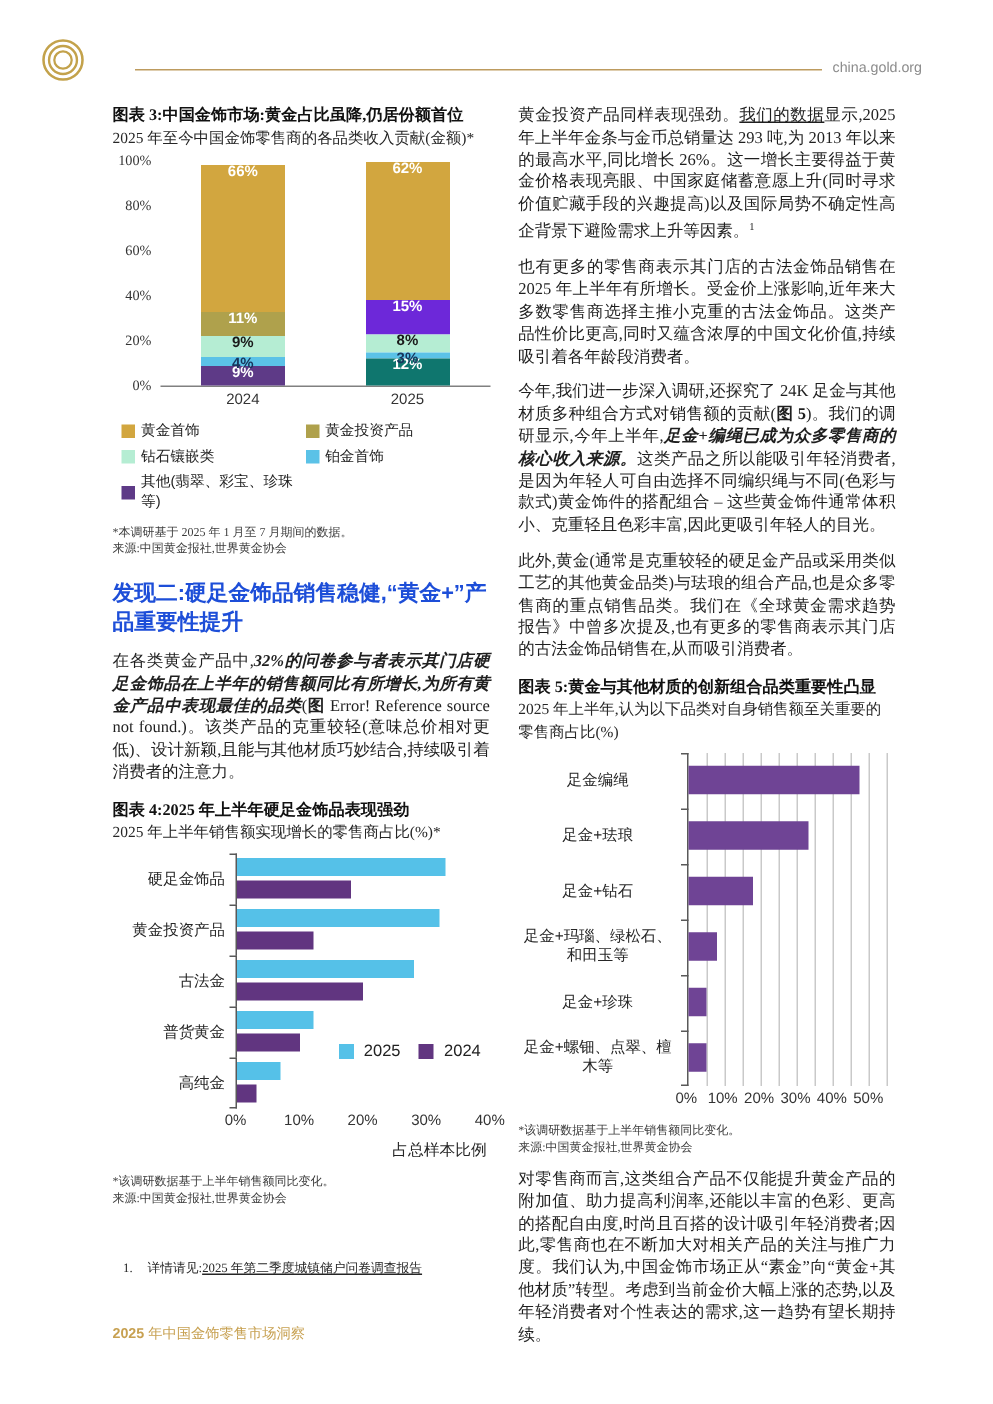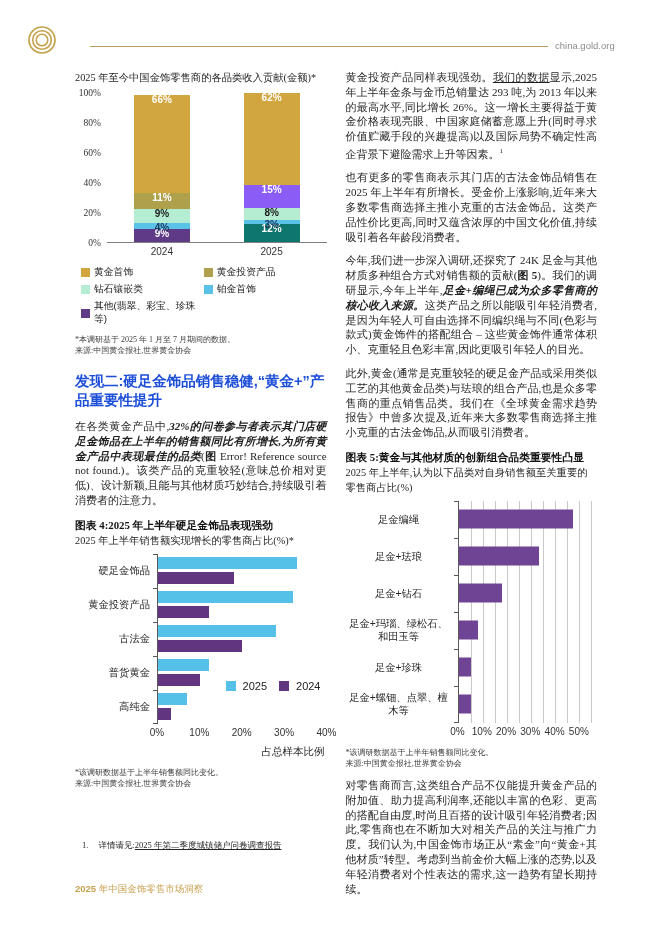--- a/index.html
+++ b/index.html
@@ -108,6 +108,7 @@
 
     <div class="col">
 
+      <div class="cht-title">图表 3:中国金饰市场:黄金占比虽降,仍居份额首位</div>
       <div class="cht-sub">2025 年至今中国金饰零售商的各品类收入贡献(金额)*</div>
 
       <div class="c3">

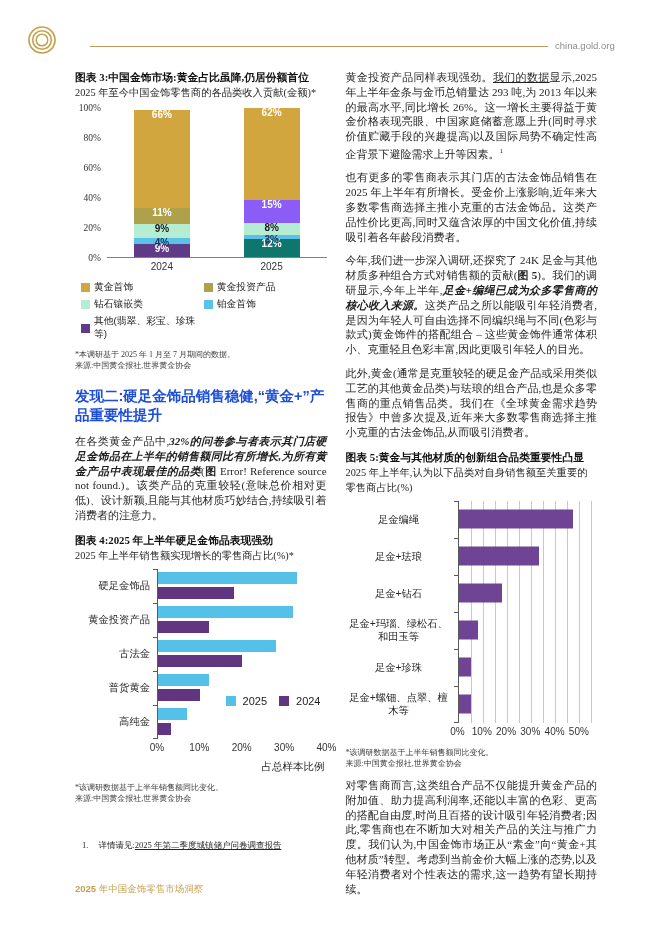--- a/index.html
+++ b/index.html
@@ -152,7 +152,7 @@
                   <div class="c3seg" style="height:8%;background:#B5EDD3">
                     <span style="color:#1a1a1a">8%</span>
                   </div>
-                  <div class="c3seg" style="height:15%;background:#8b5cf6">
+                  <div class="c3seg" style="height:15%;background:#6d28d9">
                     <span style="color:#ffffff">15%</span>
                   </div>
                   <div class="c3seg" style="height:62%;background:#D2A63F">

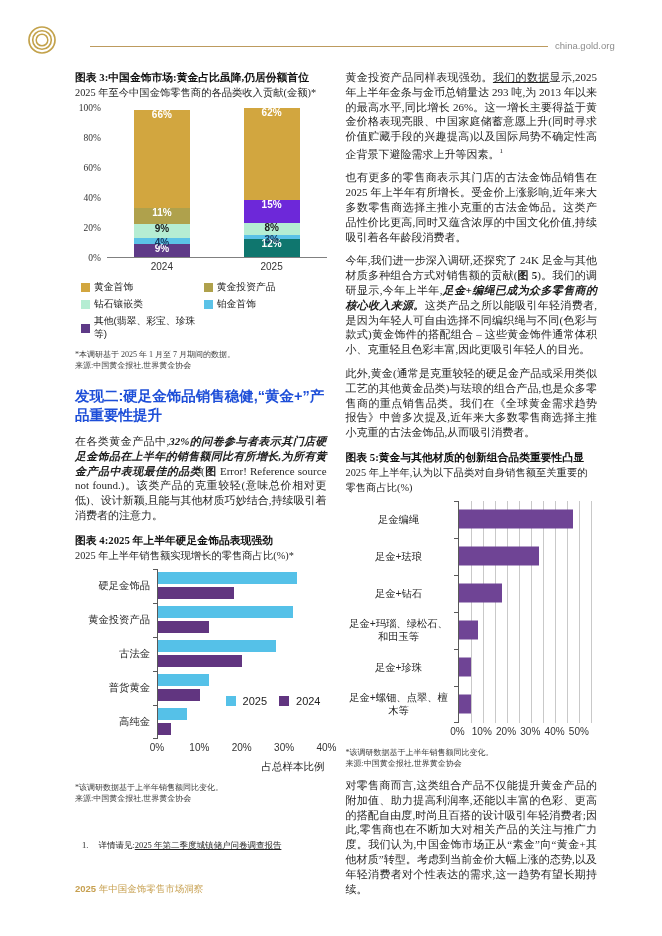--- a/index.html
+++ b/index.html
@@ -267,7 +267,7 @@
 
       <div class="para"><span>今年,我们进一步深入调研,还探究了 24K 足金与其他材质多种组合方式对销售额的贡献(</span><span class="b">图 5</span><span>)。我们的调研显示,今年上半年,</span><span class="bi">足金+编绳已成为众多零售商的核心收入来源。</span><span>这类产品之所以能吸引年轻消费者,是因为年轻人可自由选择不同编织绳与不同(色彩与款式)黄金饰件的搭配组合 – 这些黄金饰件通常体积小、克重轻且色彩丰富,因此更吸引年轻人的目光。</span></div>
 
-      <div class="para">此外,黄金(通常是克重较轻的硬足金产品或采用类似工艺的其他黄金品类)与珐琅的组合产品,也是众多零售商的重点销售品类。我们在《全球黄金需求趋势报告》中曾多次提及,近年来大多数零售商选择主推小克重的古法金饰品,从而吸引消费者。</div>
+      <div class="para">此外,黄金(通常是克重较轻的硬足金产品或采用类似工艺的其他黄金品类)与珐琅的组合产品,也是众多零售商的重点销售品类。我们在《全球黄金需求趋势报告》中曾多次提及,也有更多的零售商表示其门店的古法金饰品销售在,从而吸引消费者。</div>
 
       <div style="margin-top:10px">
         <div class="cht-title">图表 5:黄金与其他材质的创新组合品类重要性凸显</div>

